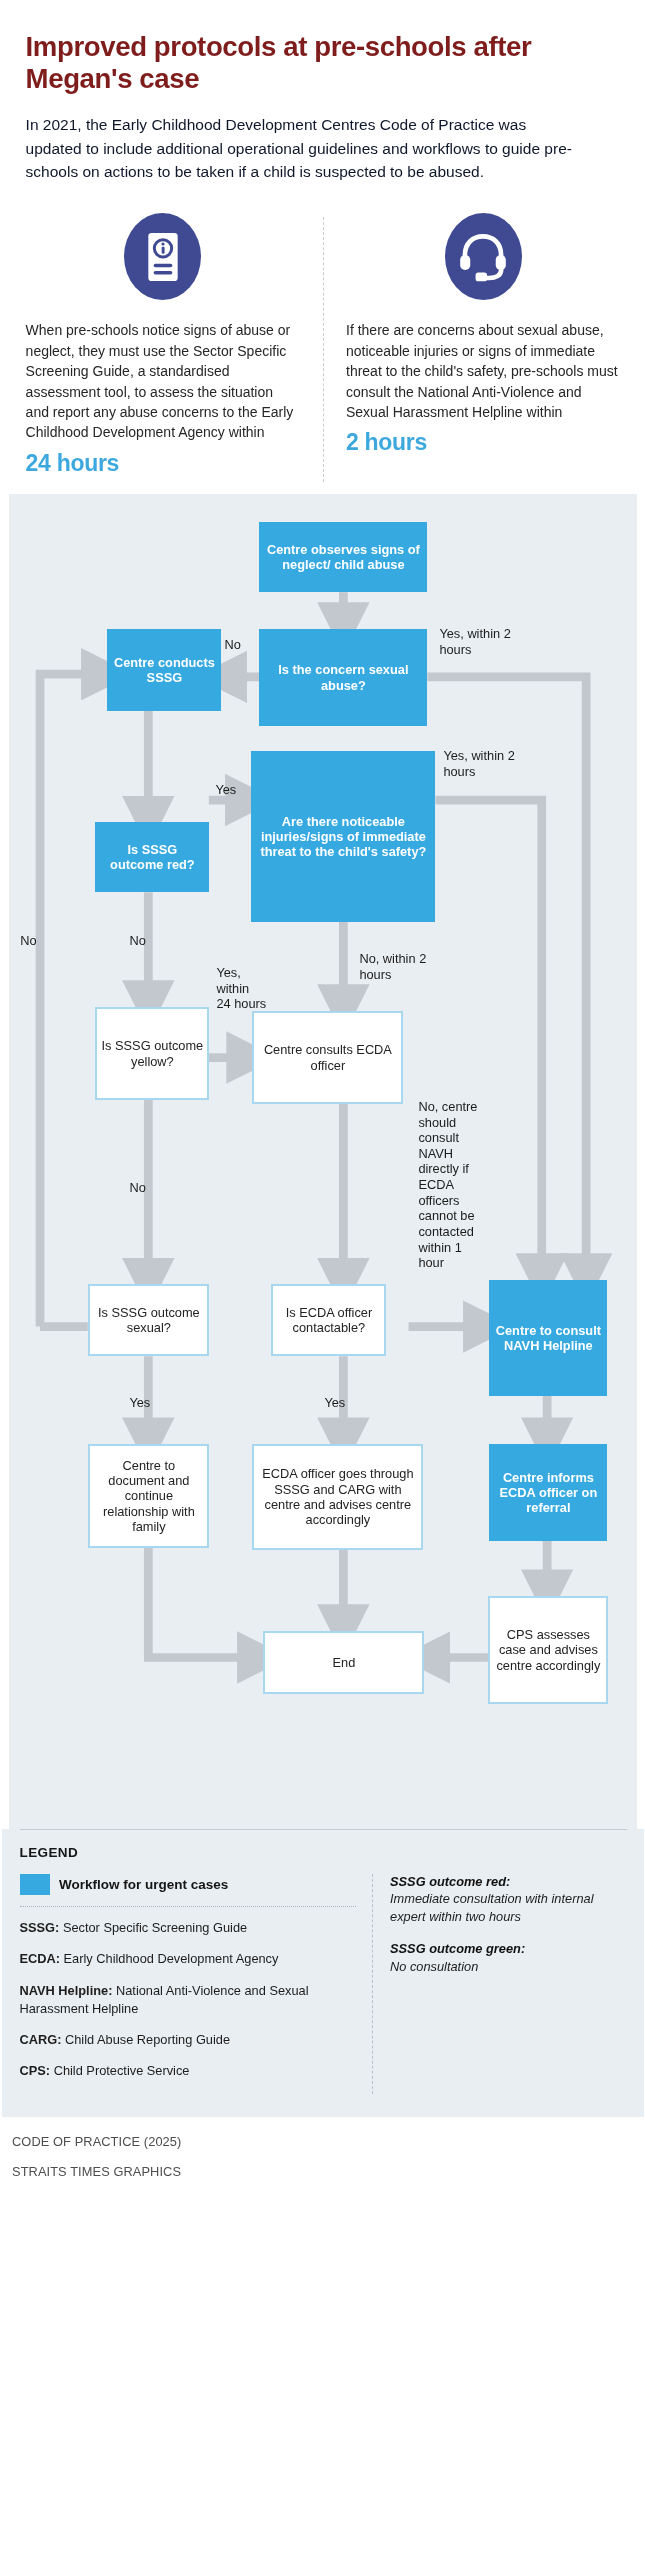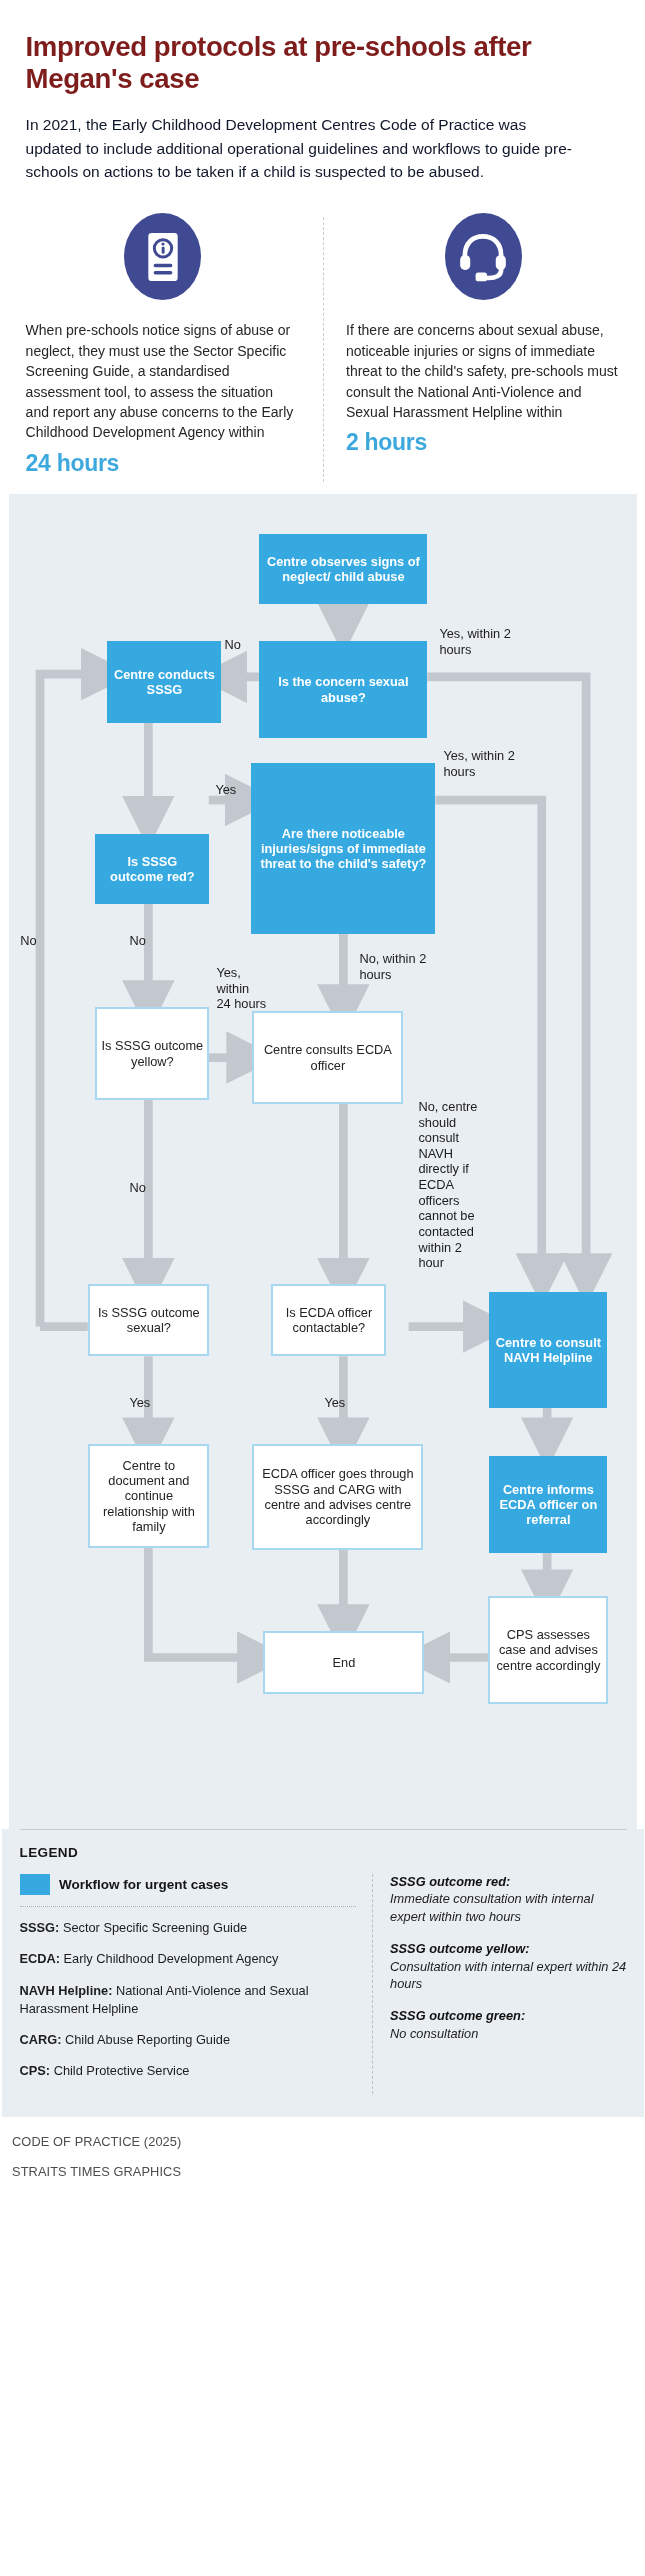--- a/index.html
+++ b/index.html
@@ -98,7 +98,6 @@
     color:#ffffff;
     font-weight:700;
     font-size:12.8px;
-    margin-top:12px;
   }
   .node.plain{
     background:#ffffff;

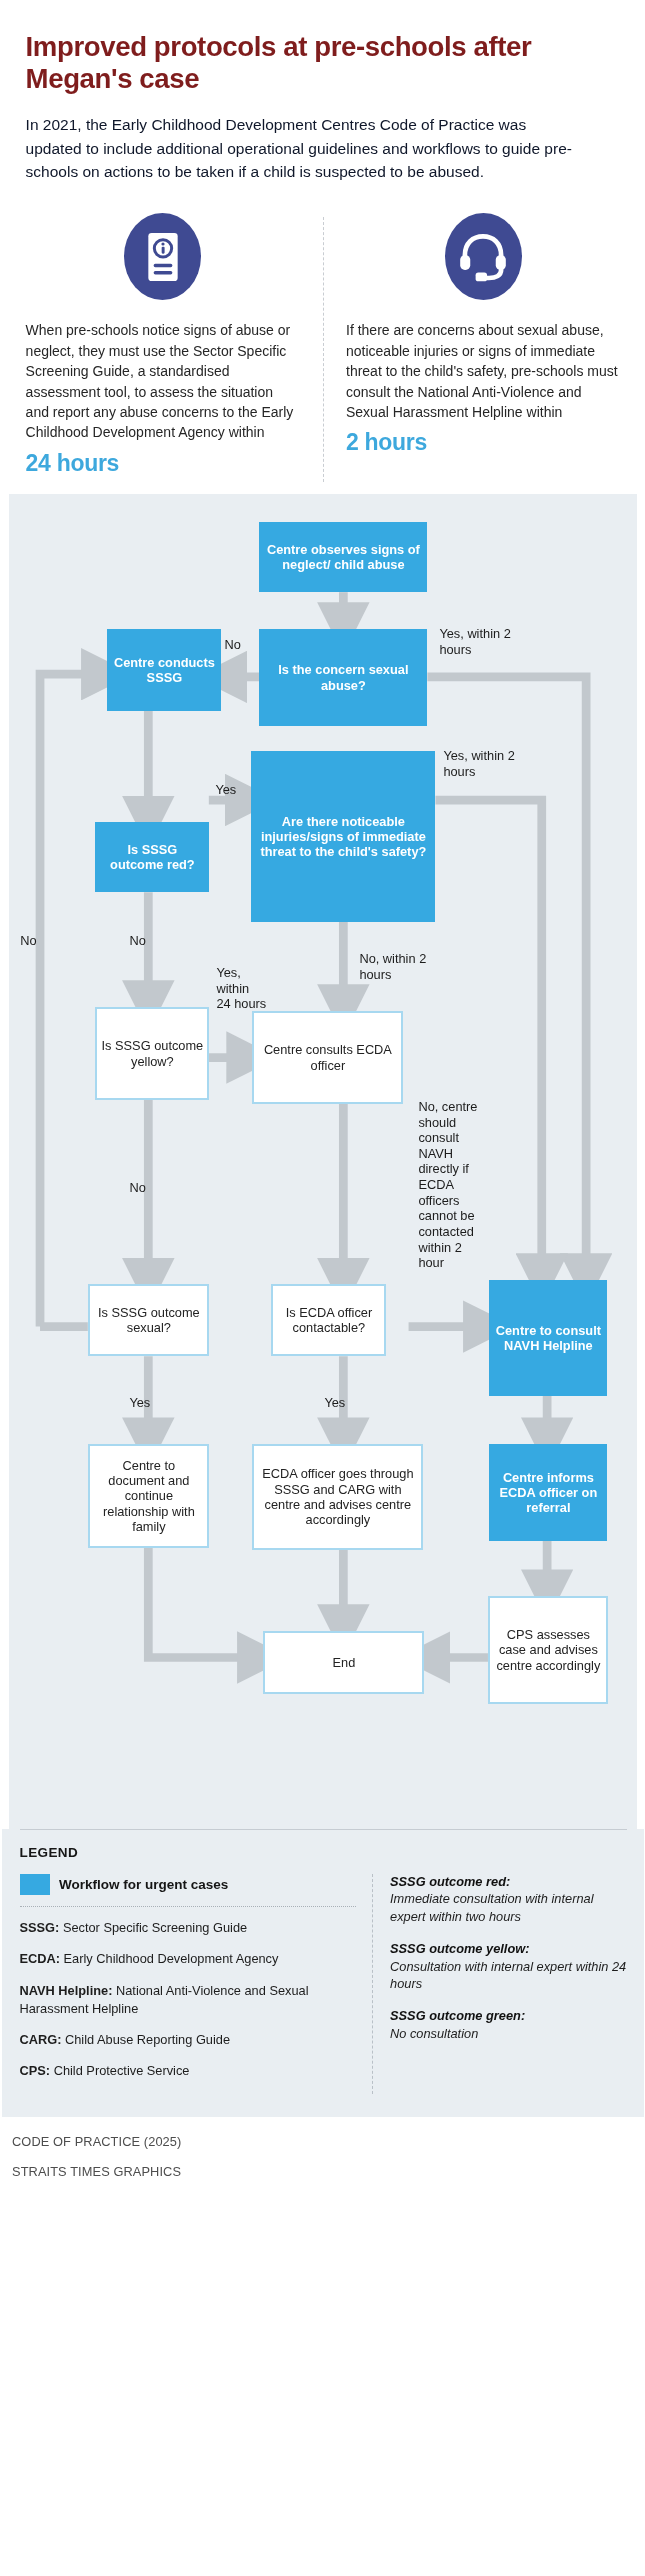--- a/index.html
+++ b/index.html
@@ -318,7 +318,7 @@
 
     <div class="lbl" style="left:120px;top:686px;">No</div>
 
-    <div class="lbl" style="left:409px;top:605px;width:65px;">No, centre should consult NAVH directly if ECDA officers cannot be contacted within 2 hour</div>
+    <div class="lbl" style="left:409px;top:605px;width:65px;">No, centre should consult NAVH directly if ECDA officers cannot be contacted within 1 hour</div>
 
     <div class="lbl" style="left:120px;top:901px;">Yes</div>
 

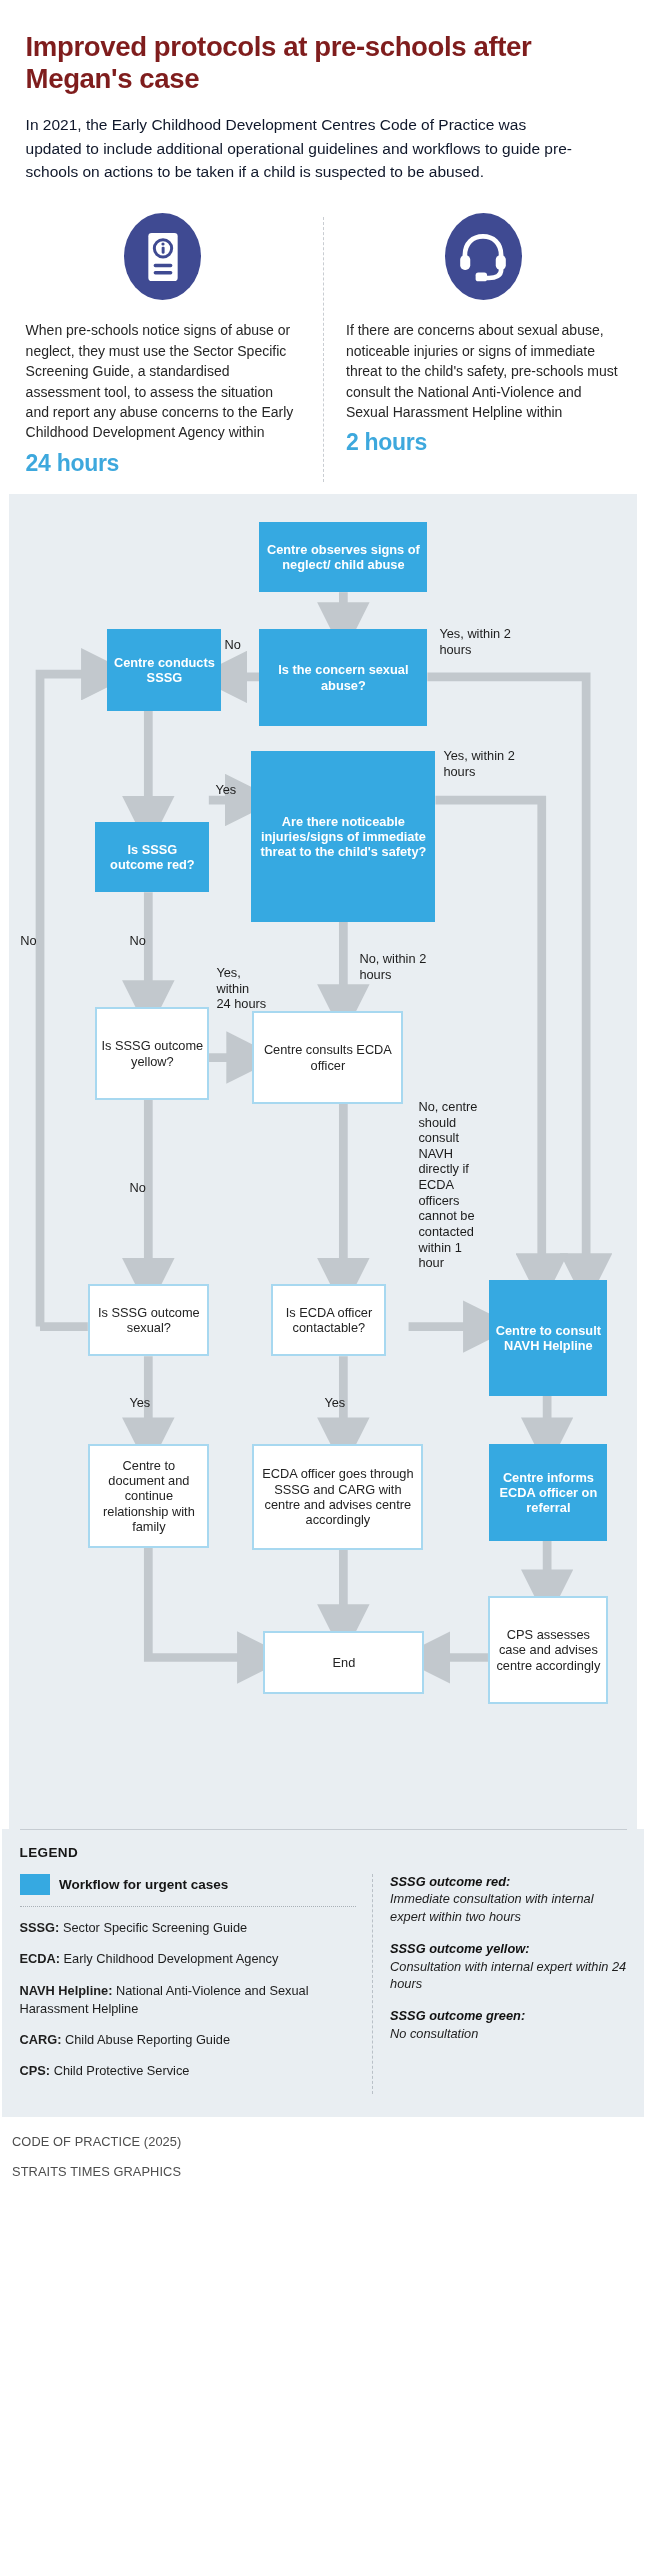--- a/index.html
+++ b/index.html
@@ -362,10 +362,6 @@
           <div class="outcome-b">Immediate consultation with internal expert within two hours</div>
         </div>
         <div class="outcome">
-          <div class="outcome-h">SSSG outcome yellow:</div>
-          <div class="outcome-b">Consultation with internal expert within 24 hours</div>
-        </div>
-        <div class="outcome">
           <div class="outcome-h">SSSG outcome green:</div>
           <div class="outcome-b">No consultation</div>
         </div>

